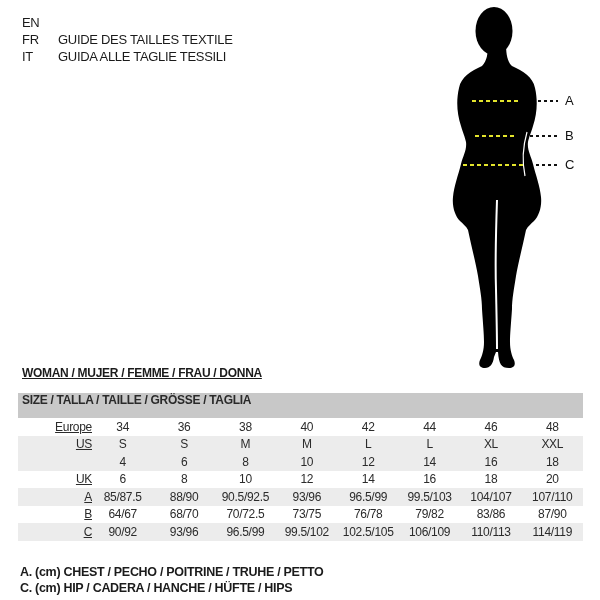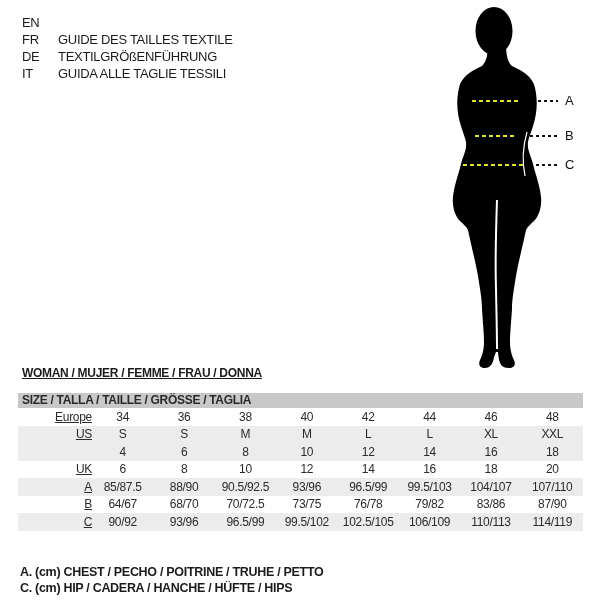--- a/index.html
+++ b/index.html
@@ -106,10 +106,6 @@
     <div class="lang-row">
       <span class="lang-code">FR</span>
       <span class="lang-label">GUIDE DES TAILLES TEXTILE</span>
-    </div>
-    <div class="lang-row">
-      <span class="lang-code">DE</span>
-      <span class="lang-label">TEXTILGRÖßENFÜHRUNG</span>
     </div>
     <div class="lang-row">
       <span class="lang-code">IT</span>

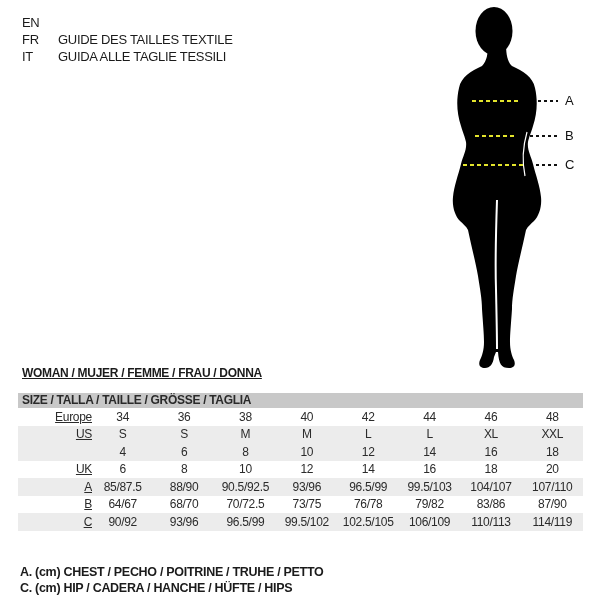--- a/index.html
+++ b/index.html
@@ -55,7 +55,7 @@
   }
   .table-header {
     background: #c8c8c8;
-    height: 15px;
+    height: 25px;
     line-height: 15px;
     padding-left: 4px;
     font-size: 12px;

